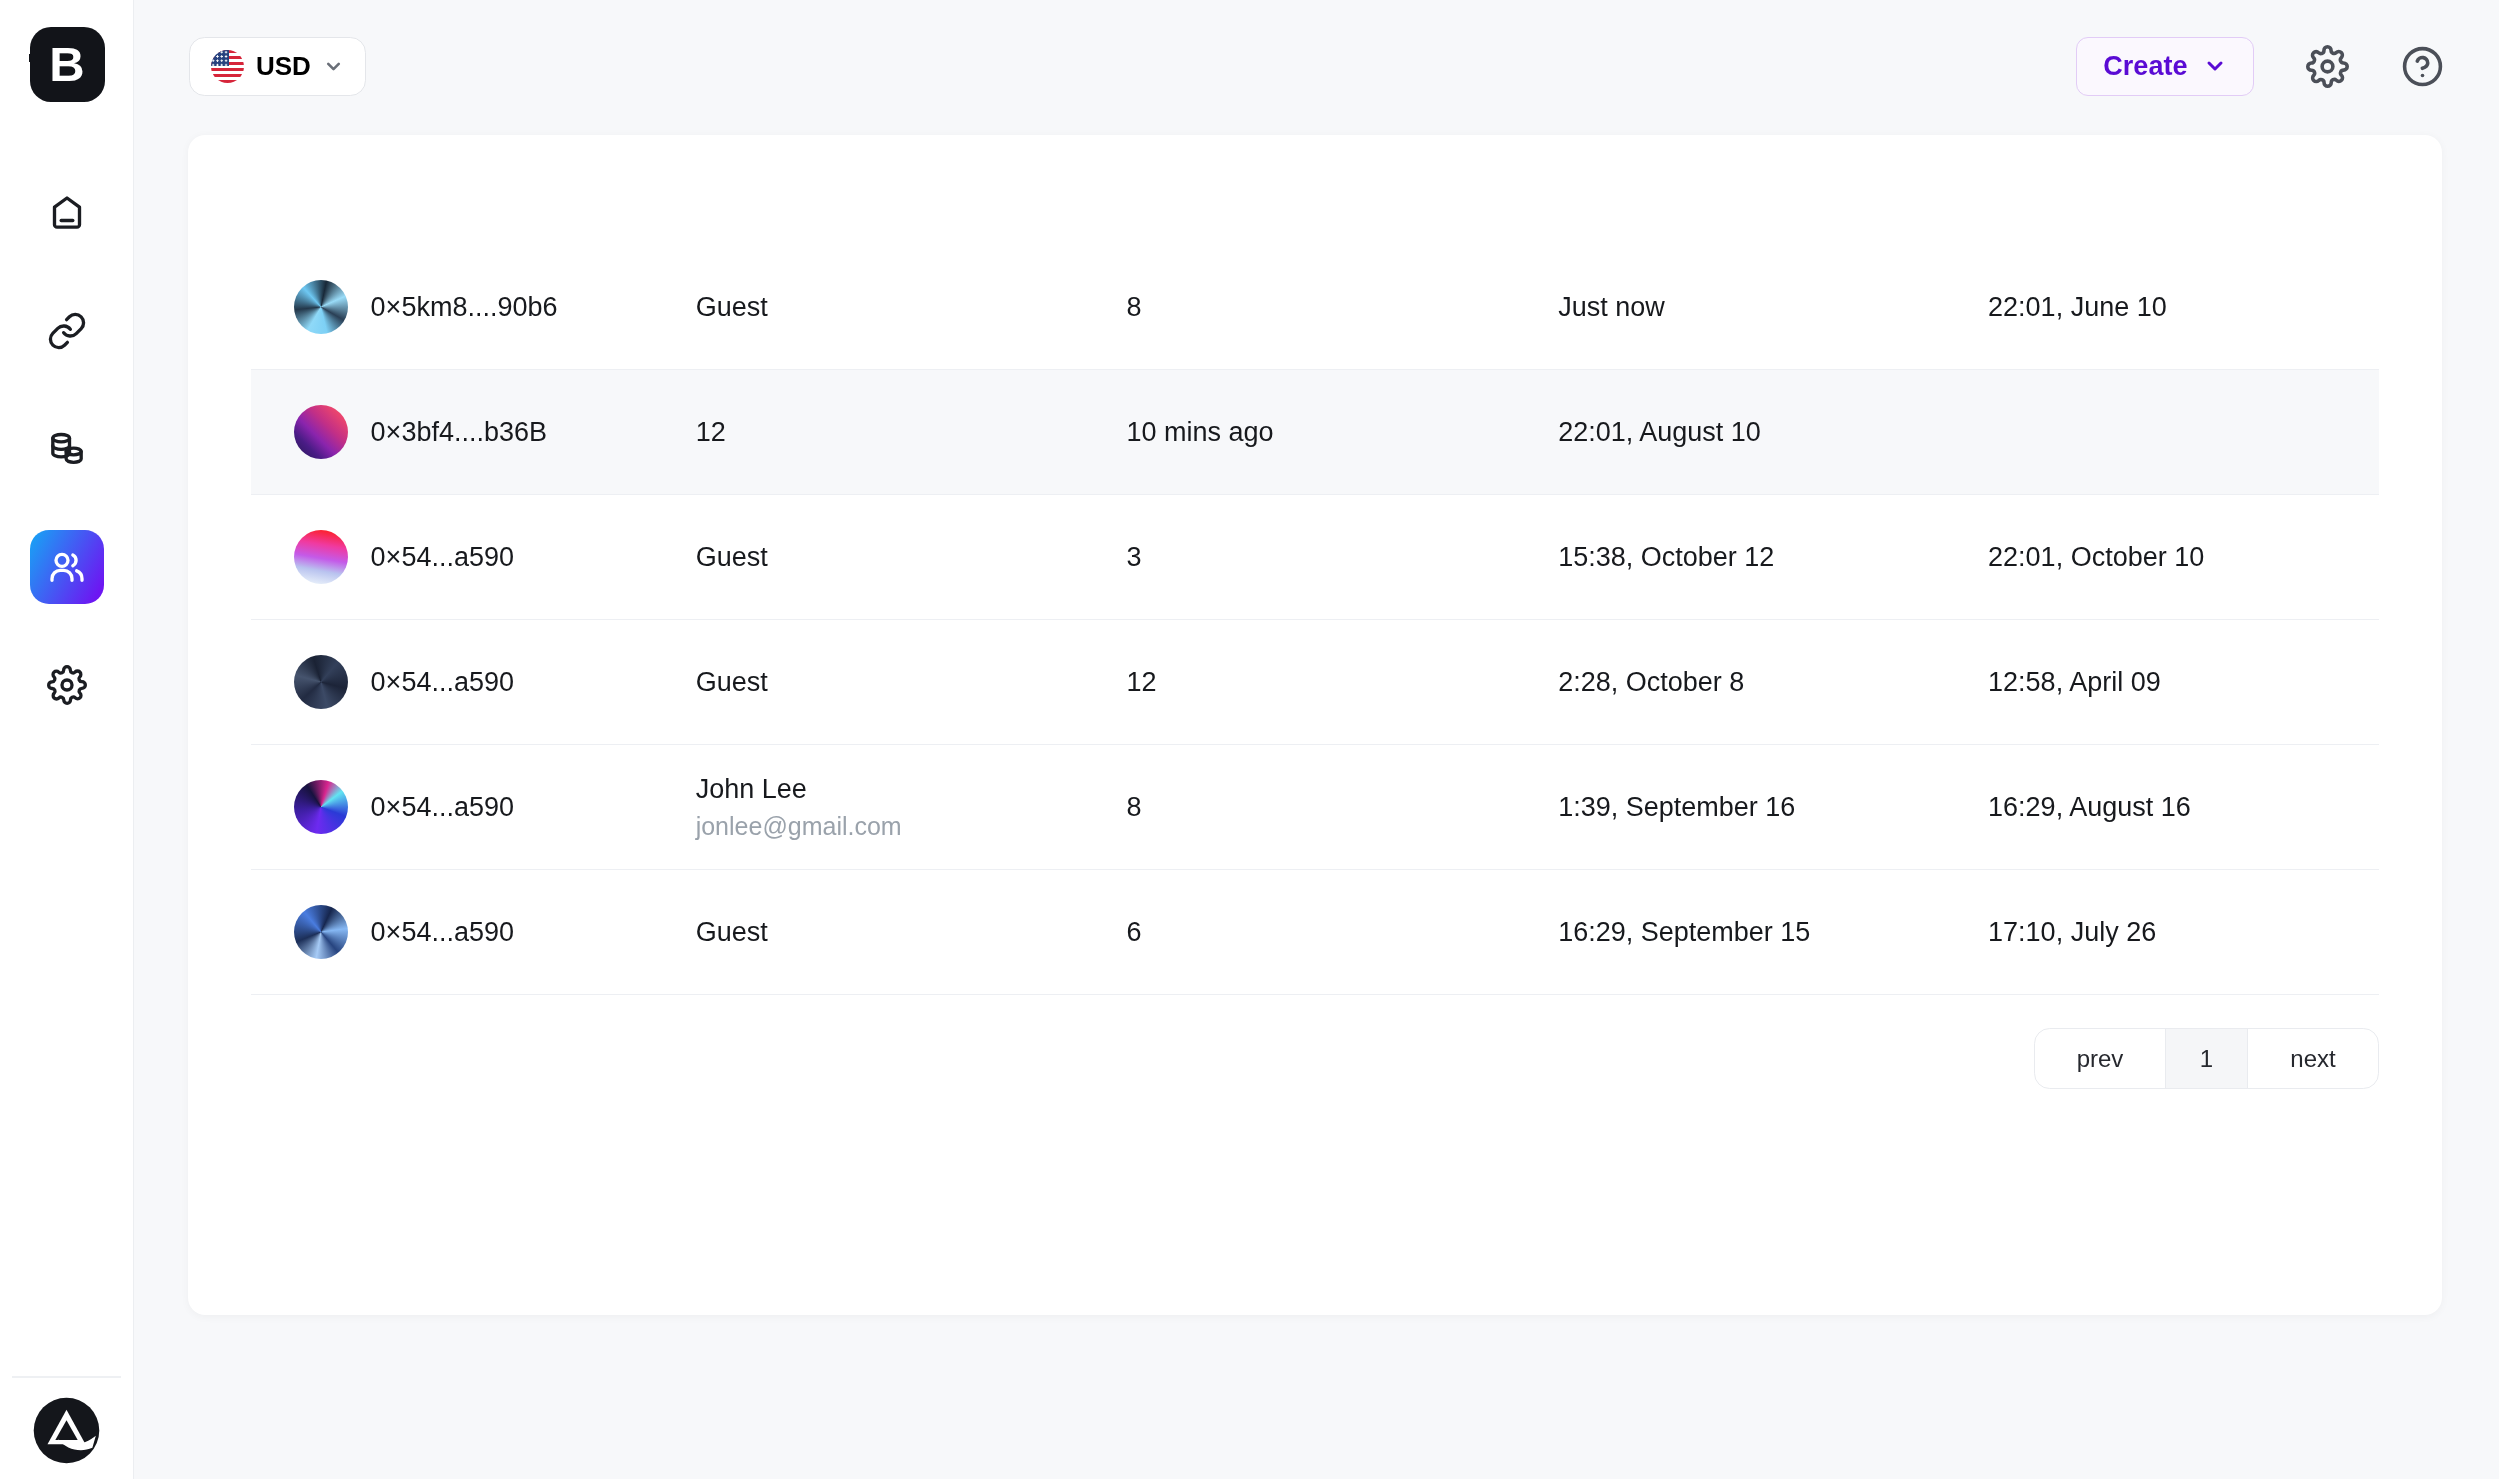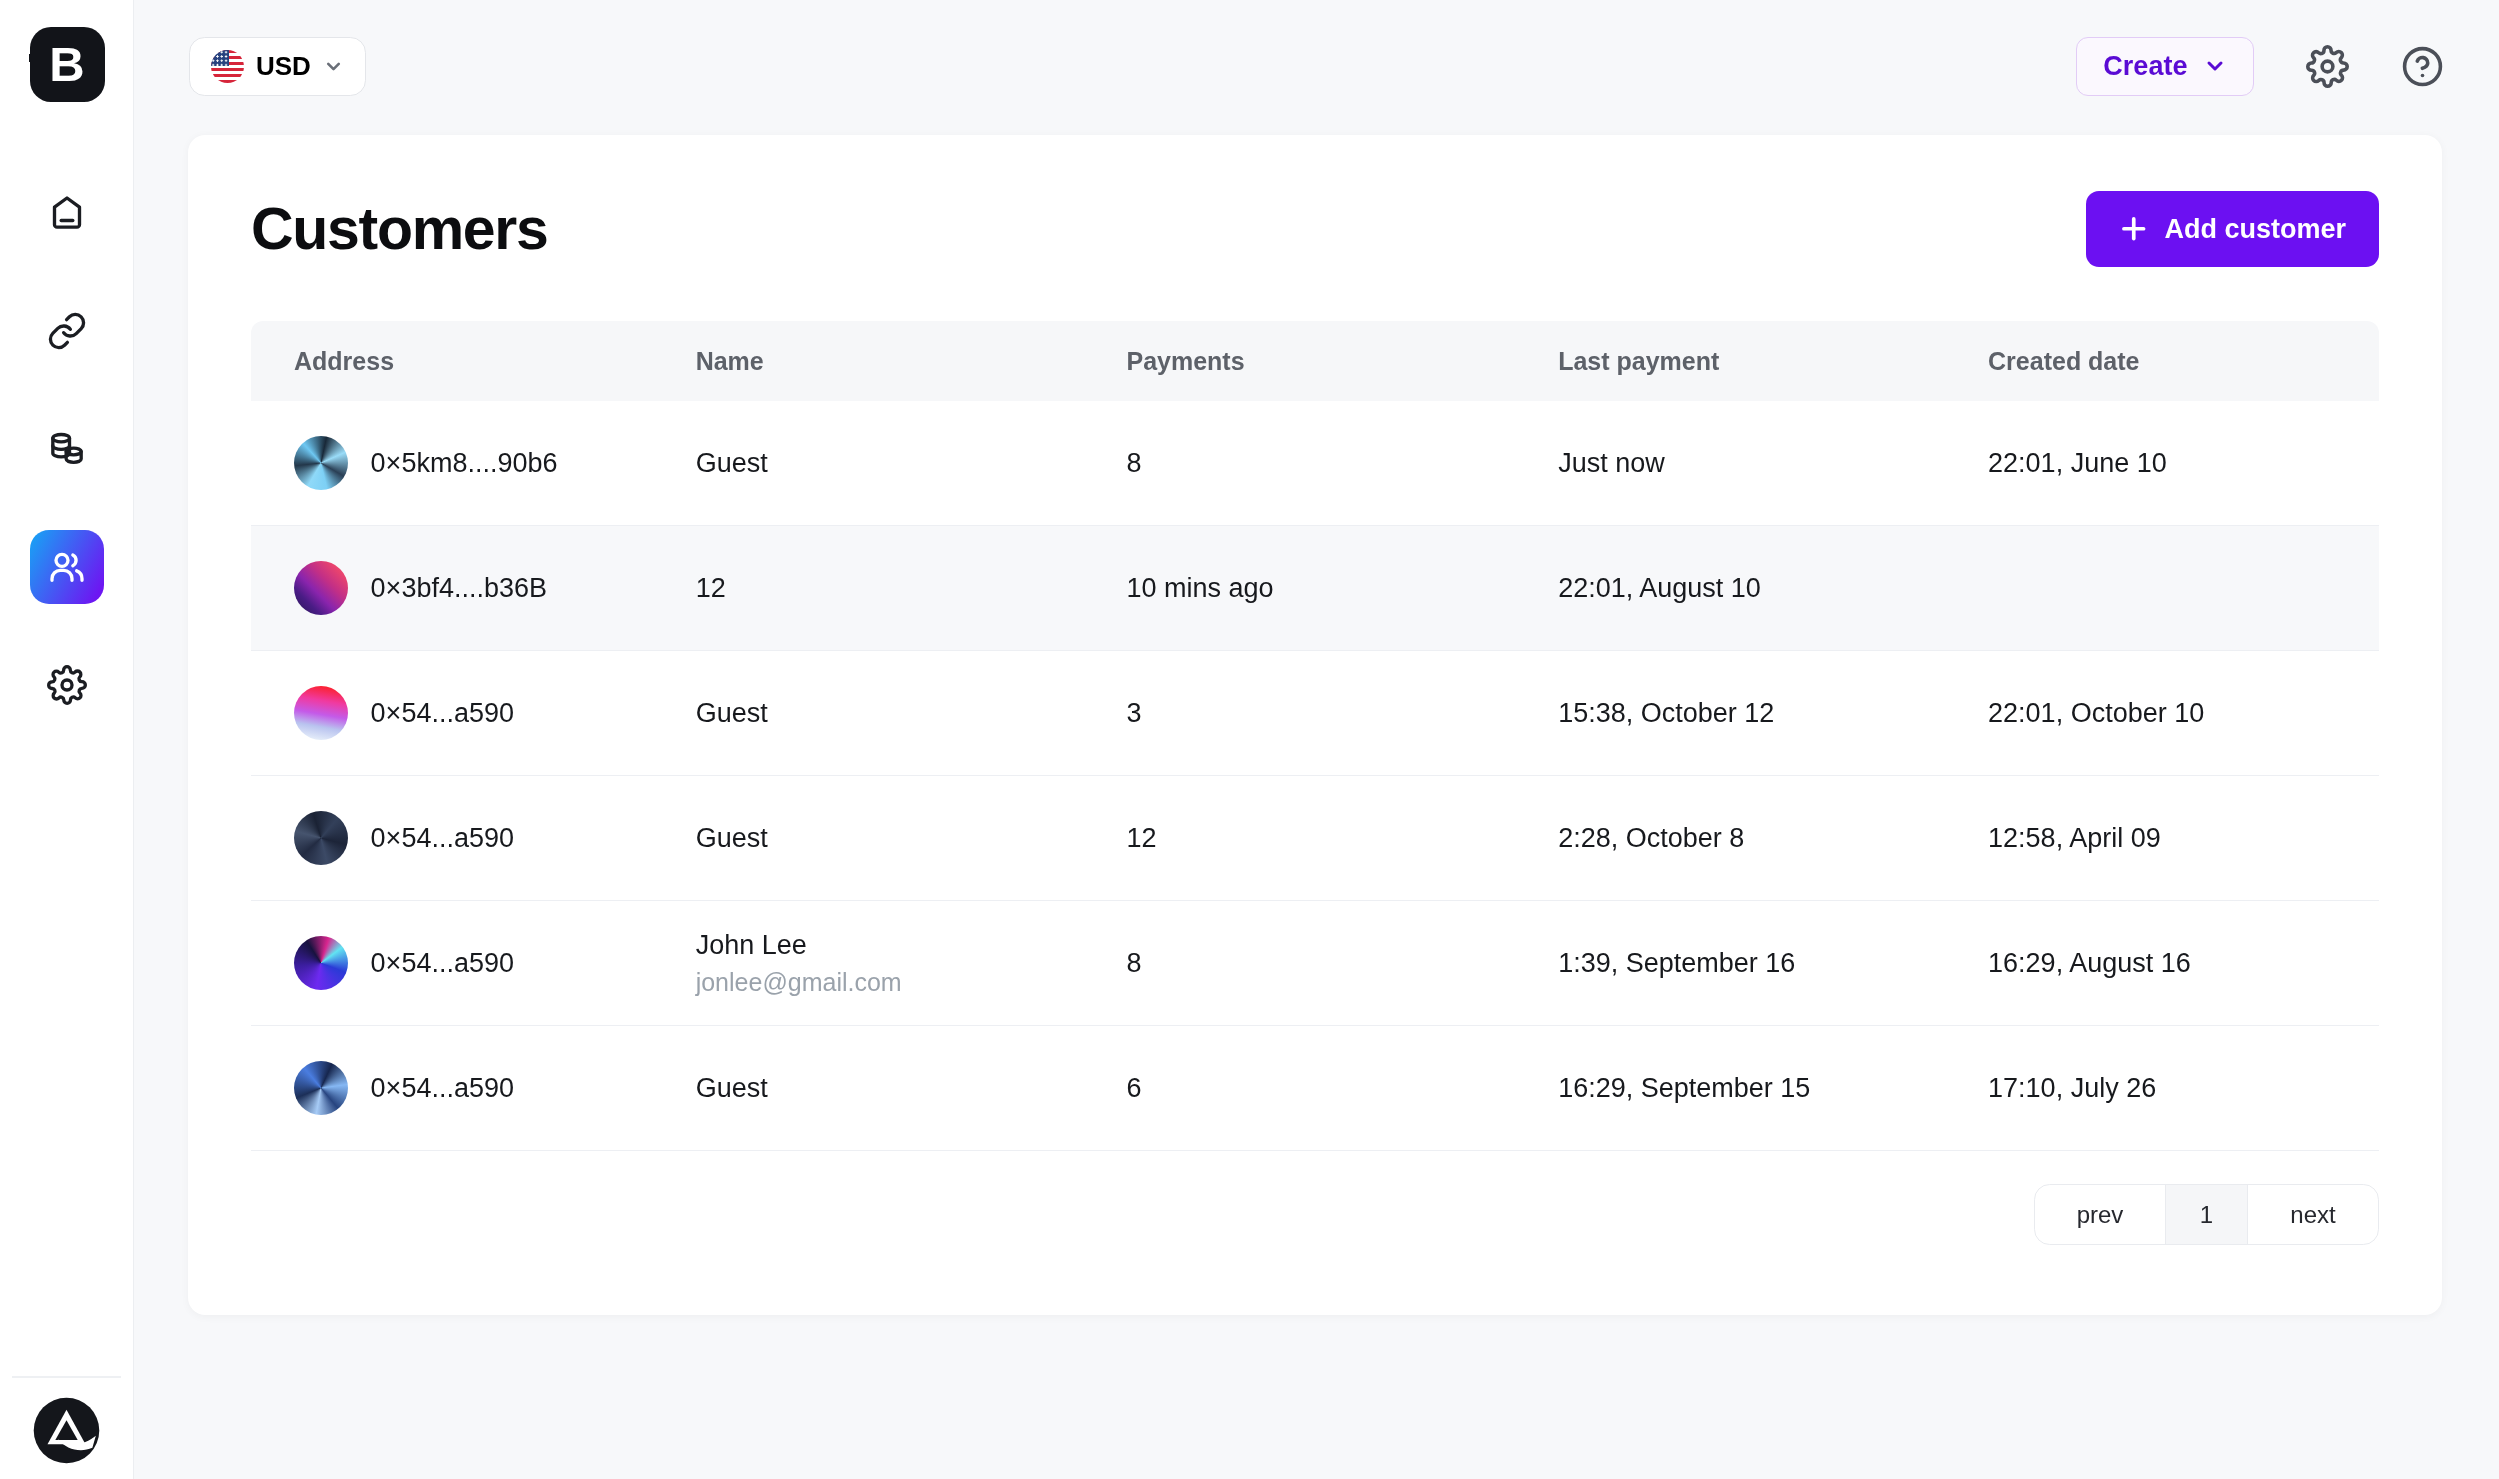--- a/index.html
+++ b/index.html
@@ -220,16 +220,6 @@
 </header>
 
 <main class="card">
-  <div class="card-head">
-    <h1 class="page-title">Customers</h1>
-    <button class="btn-add">
-      <svg viewBox="0 0 24 24">
-        <line x1="12" y1="4" x2="12" y2="20"></line>
-          <line x1="4" y1="12" x2="20" y2="12"></line>
-      </svg>
-      <span>Add customer</span>
-    </button>
-  </div>
 
   <section class="table">
     <div class="thead">

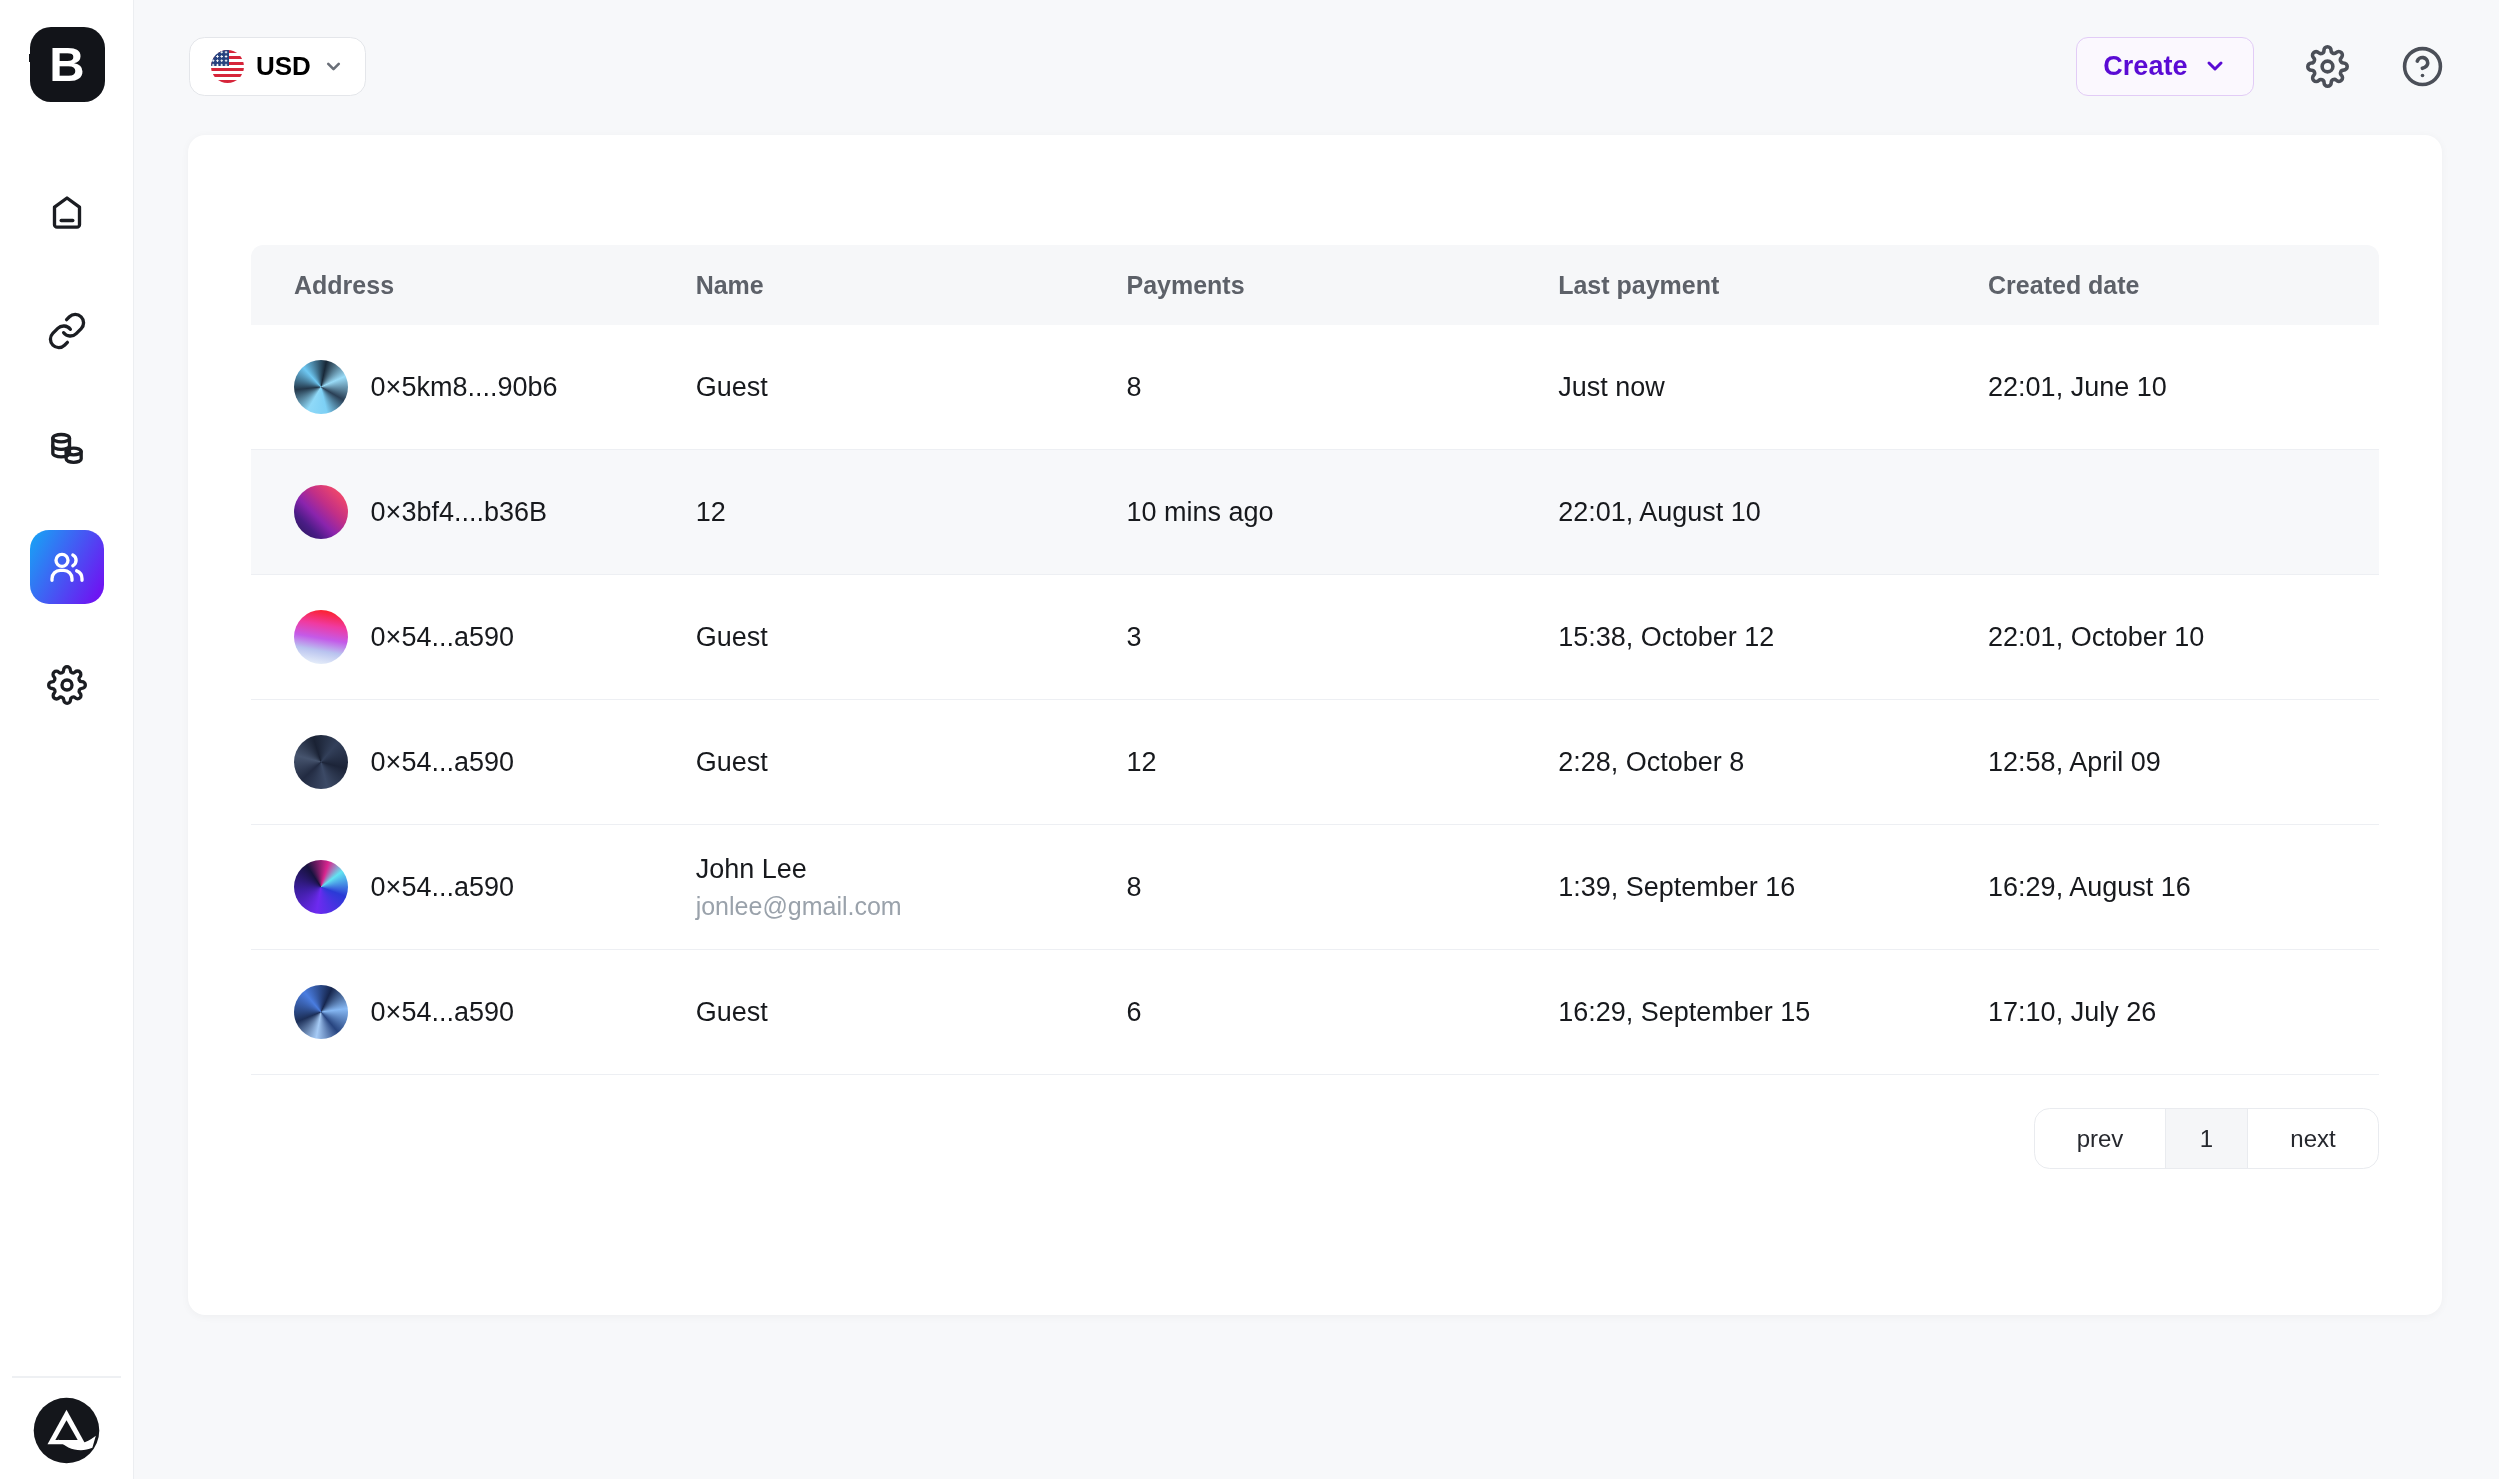--- a/index.html
+++ b/index.html
@@ -222,13 +222,6 @@
 <main class="card">
 
   <section class="table">
-    <div class="thead">
-      <div class="th">Address</div>
-      <div class="th">Name</div>
-      <div class="th">Payments</div>
-      <div class="th">Last payment</div>
-      <div class="th">Created date</div>
-    </div>
 
     <div class="trow">
       <div class="td cell-address">

